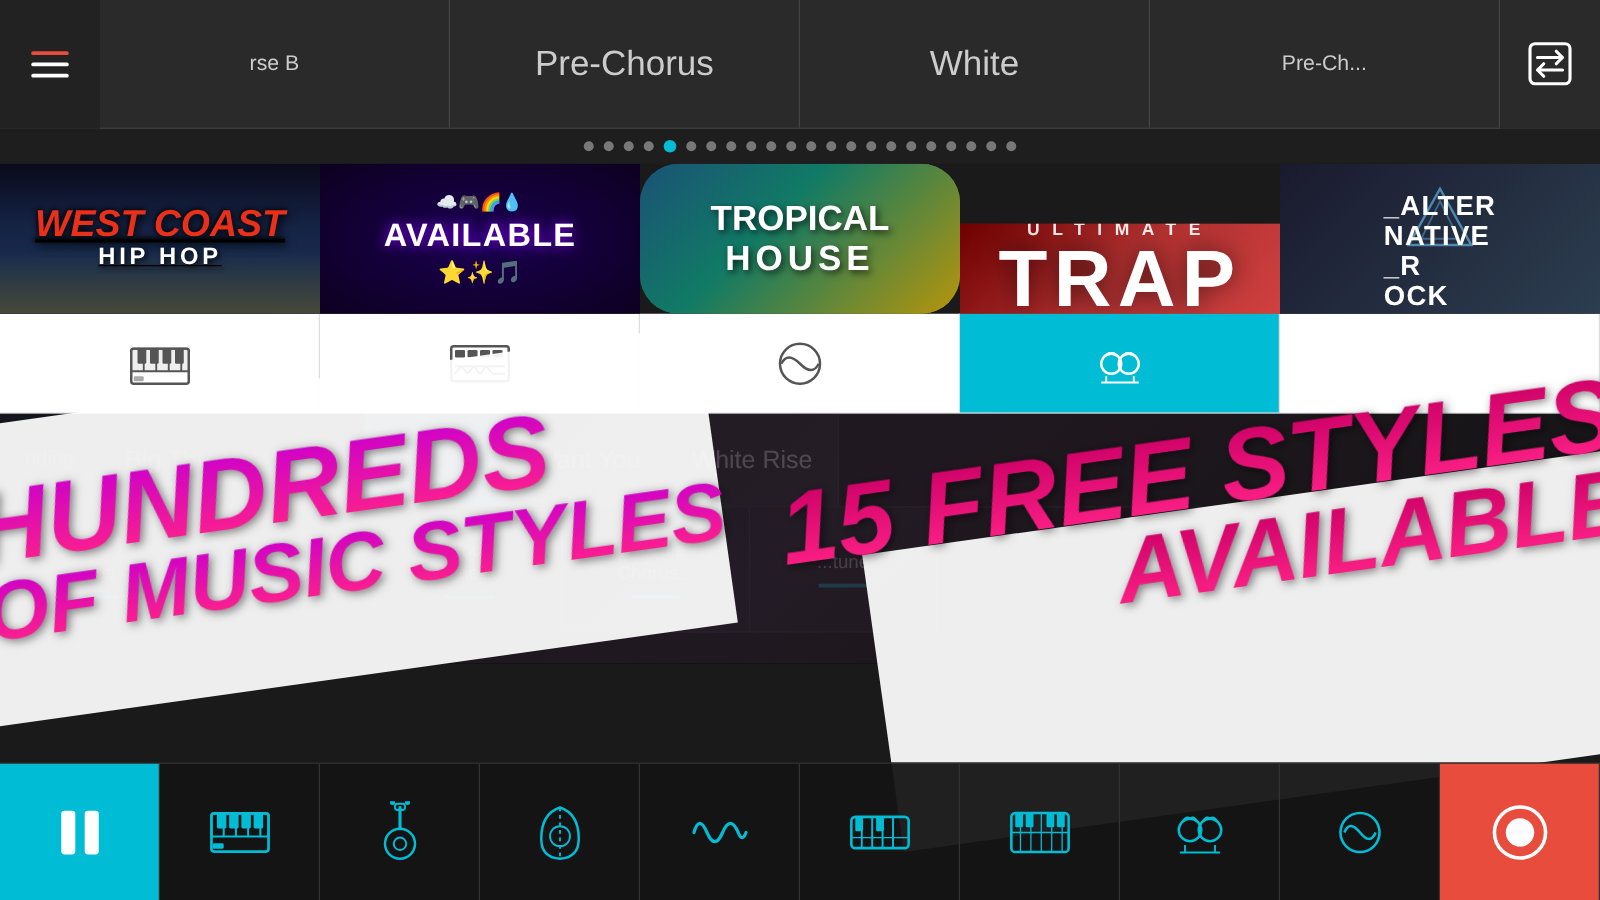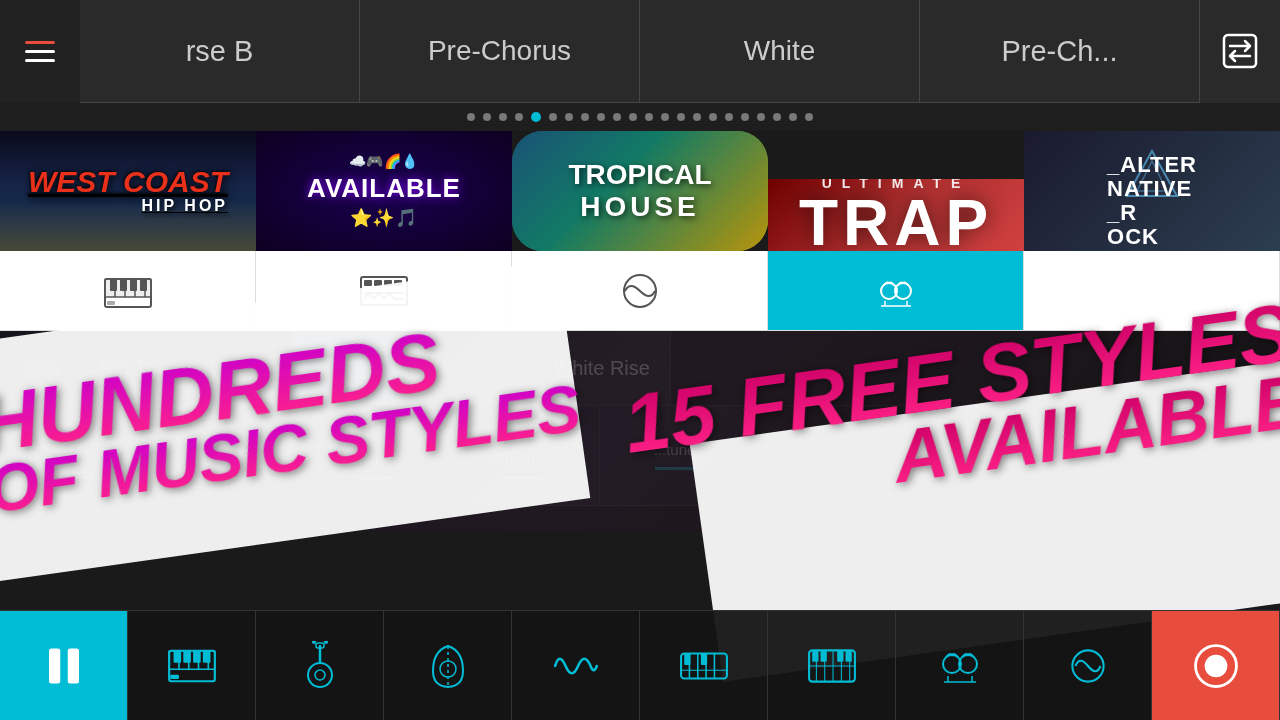--- a/index.html
+++ b/index.html
@@ -64,7 +64,7 @@
       color: white;
     }
     .nav-tab.partial-left {
-      font-size: 29px;
+      font-size: 17px;
     }
 
     .nav-icon-btn {

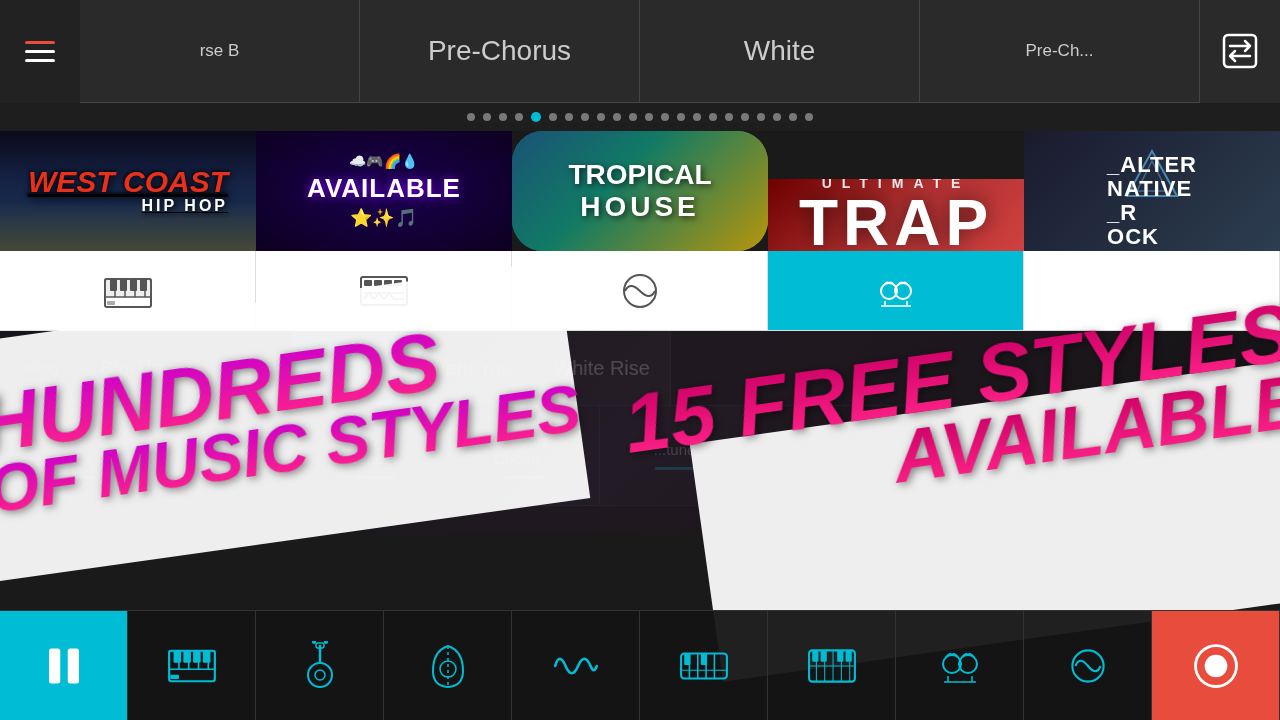--- a/index.html
+++ b/index.html
@@ -343,7 +343,7 @@
       <div style="position:absolute; bottom:0; left:0; right:0; height:50px; background:linear-gradient(to top, rgba(100,80,30,0.6), transparent);"></div>
       <div style="position:relative; z-index:2; text-align:center; padding: 8px 5px;">
         <div style="font-size:30px; font-weight:900; color:#e8301a; font-style:italic; font-family:Impact,sans-serif; text-transform:uppercase; line-height:1; text-shadow: 2px 2px 8px rgba(0,0,0,0.9), -1px -1px 3px rgba(0,0,0,0.8);">WEST COAST</div>
-        <div style="font-size:16px; font-weight:900; color:white; font-family:Impact,sans-serif; text-transform:uppercase; letter-spacing:3px; text-shadow: 2px 2px 4px rgba(0,0,0,0.8); text-align: right;">HIP HOP</div>
+        <div style="font-size:19px; font-weight:900; color:white; font-family:Impact,sans-serif; text-transform:uppercase; letter-spacing:3px; text-shadow: 2px 2px 4px rgba(0,0,0,0.8);">HIP HOP</div>
       </div>
     </div>
   </div>

